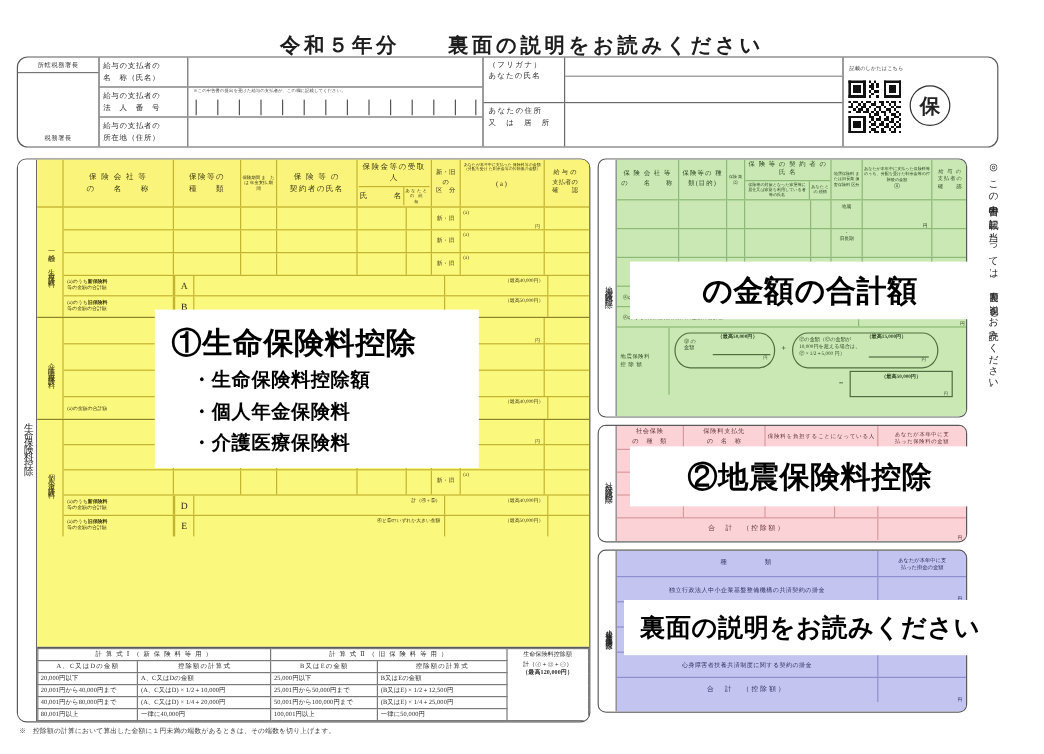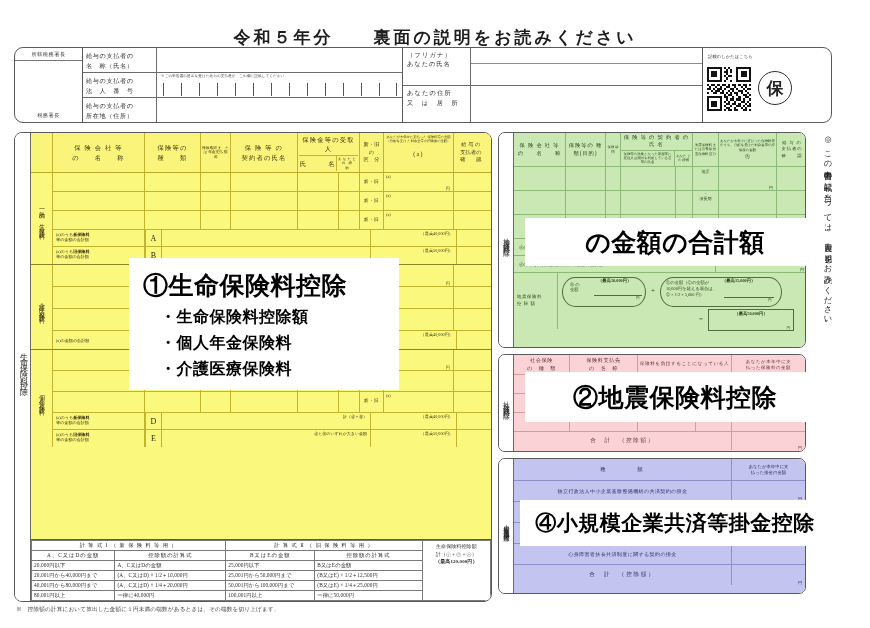--- a/index.html
+++ b/index.html
@@ -992,7 +992,7 @@
   </div>
 
   <div class="callout" id="co-smb">
-    <div class="hd">④小規模企業共済等掛金控除</div>
+    <div class="hd">裏面の説明をお読みください</div>
   </div>
 
 </div>

